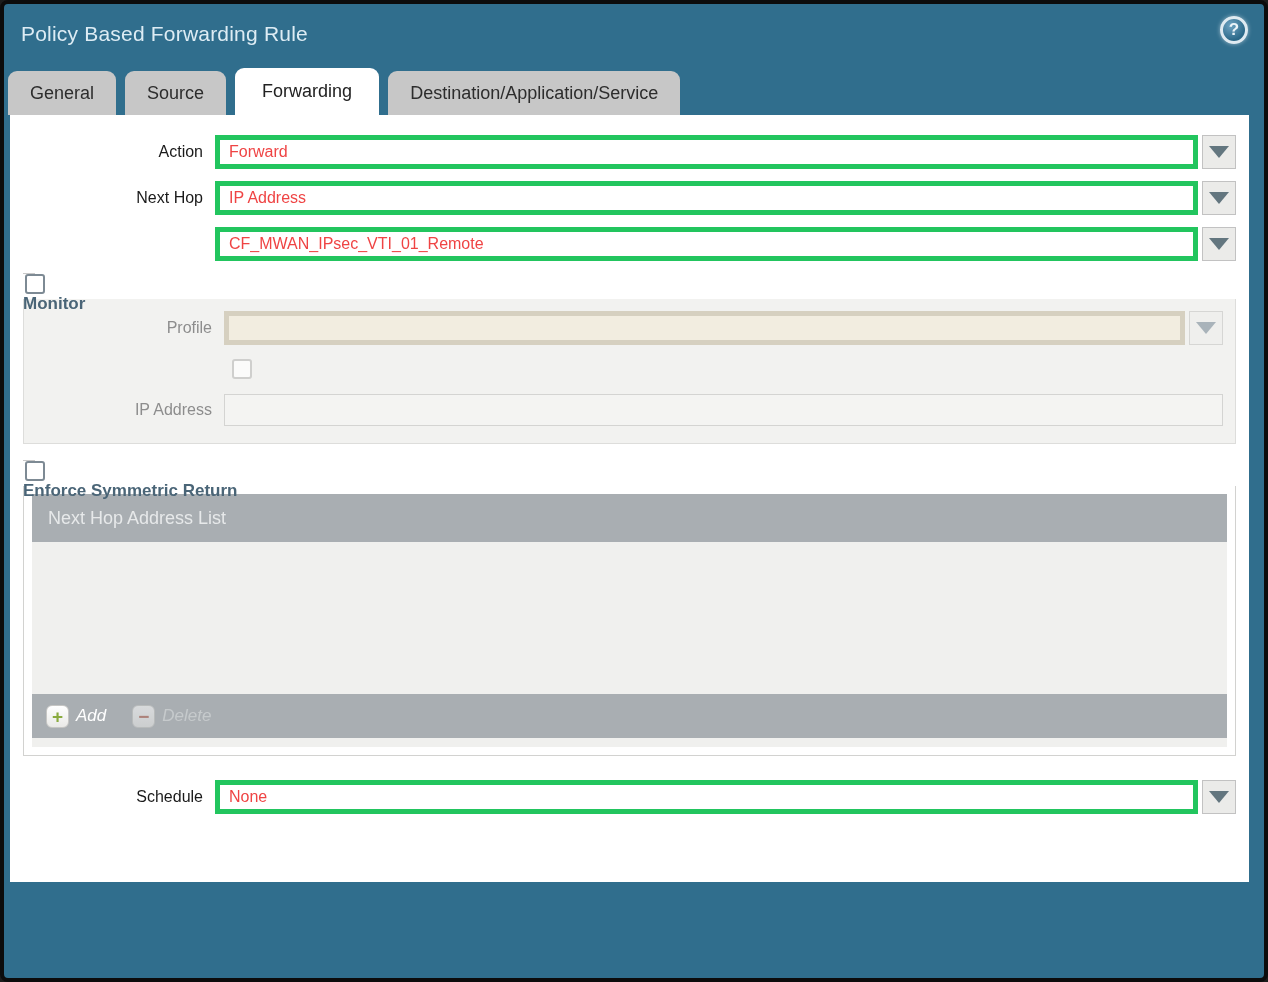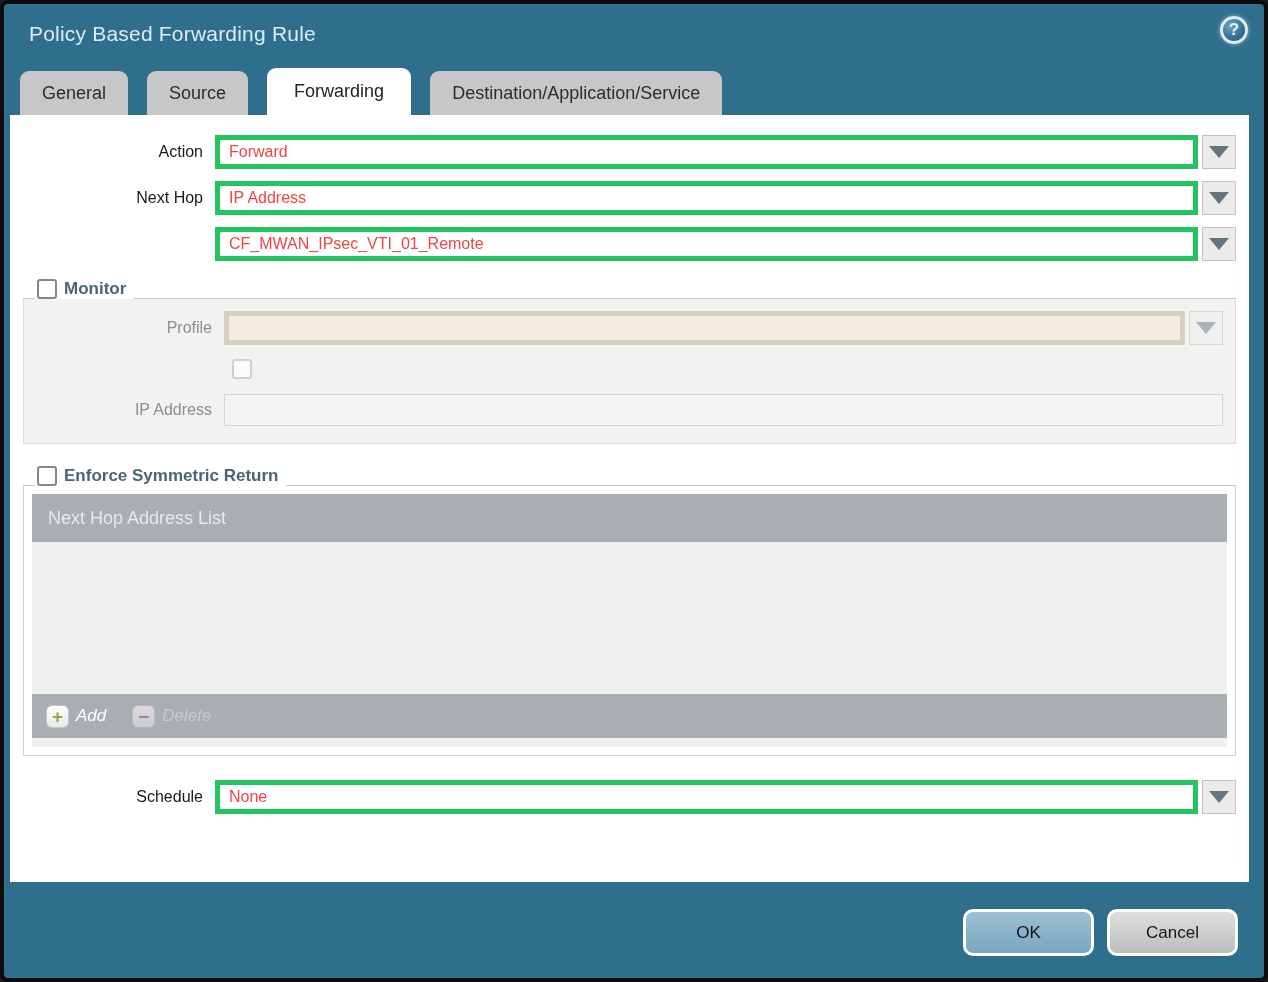--- a/index.html
+++ b/index.html
@@ -13,7 +13,7 @@
   }
 
   
-  .titlebar { height:64px; position:relative;margin-left:8px; }
+  .titlebar { height:64px; position:relative; }
   .title { position:absolute; left:17px; top:18px; font-size:21px; letter-spacing:.2px; color:#ddecf4; }
   .help {
     position:absolute; right:16px; top:12px; width:28px; height:28px; border-radius:50%;

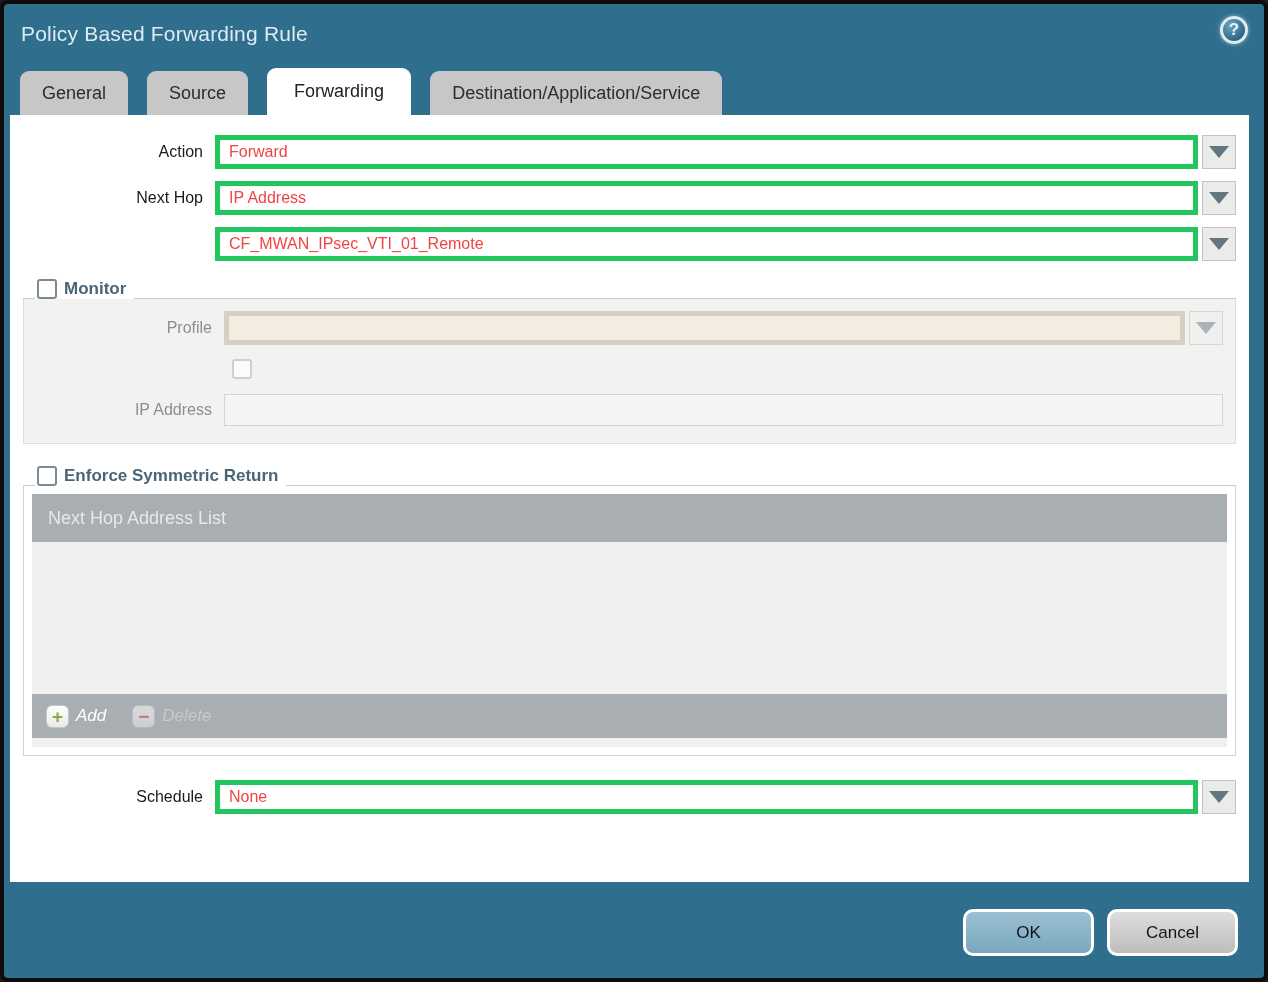--- a/index.html
+++ b/index.html
@@ -25,7 +25,7 @@
   }
 
   
-  .tabbar { height:47px; display:flex; align-items:flex-end; gap:19px; padding-left:16px; }
+  .tabbar { height:47px; display:flex; align-items:flex-end; gap:9px; padding-left:4px; }
   .tab {
     height:44px; padding:0 22px; display:flex; align-items:center;
     font-size:18px; color:#2d2d2d; background:var(--tab_inactive,#c7c7c7);

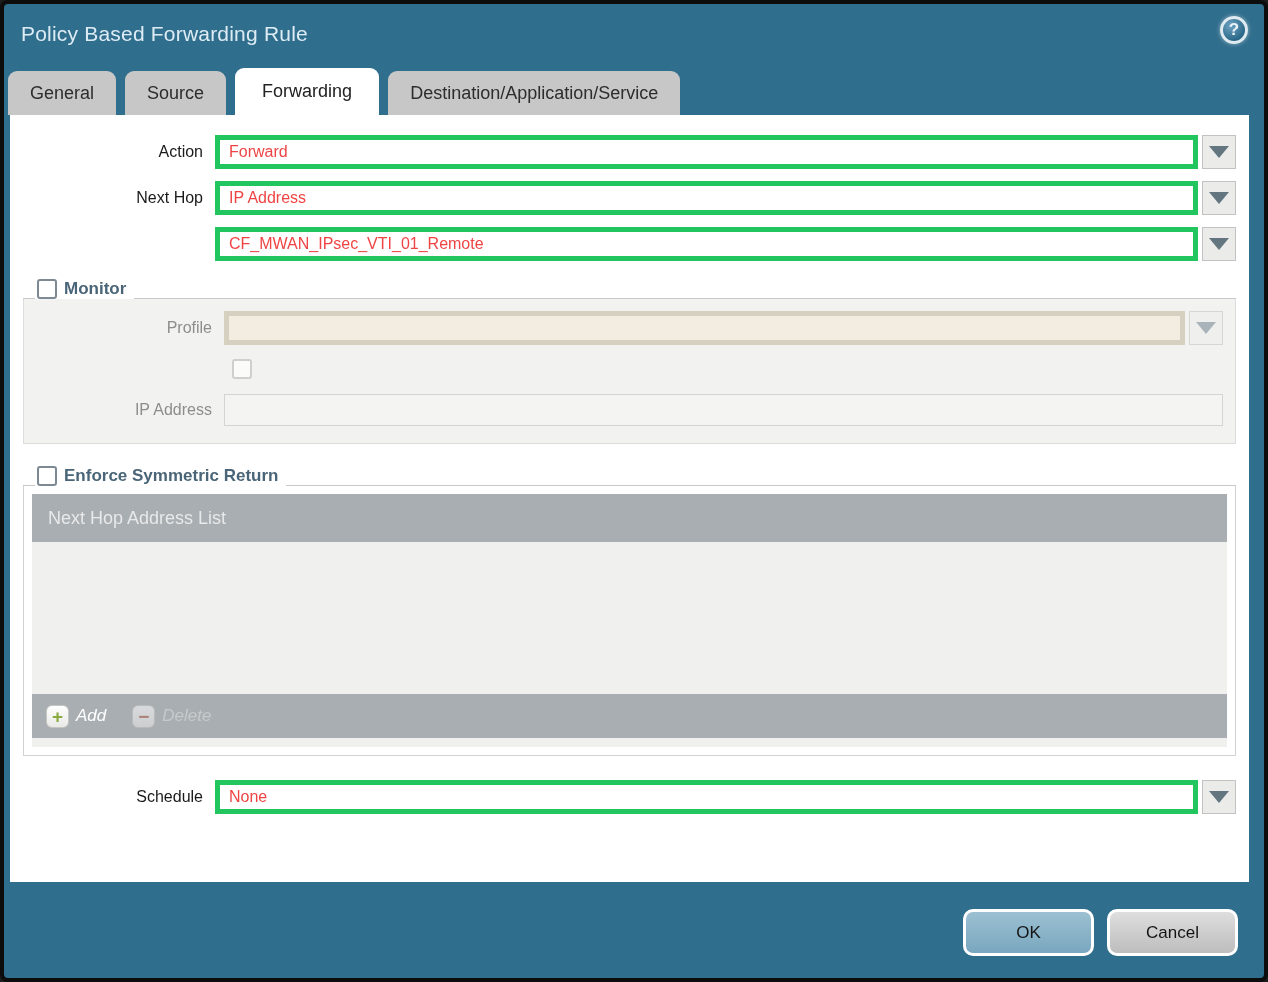--- a/index.html
+++ b/index.html
@@ -63,7 +63,7 @@
   }
 
   
-  .legend-row { display:flex; align-items:flex-end; height:26px; }
+  .legend-row { display:flex; align-items:flex-start; height:26px;flex-direction:column; }
   .leg-line { height:0; border-top:1px solid #c9c9c9; }
   .leg-line.pre { width:12px; }
   .leg-line.fill { flex:1; }

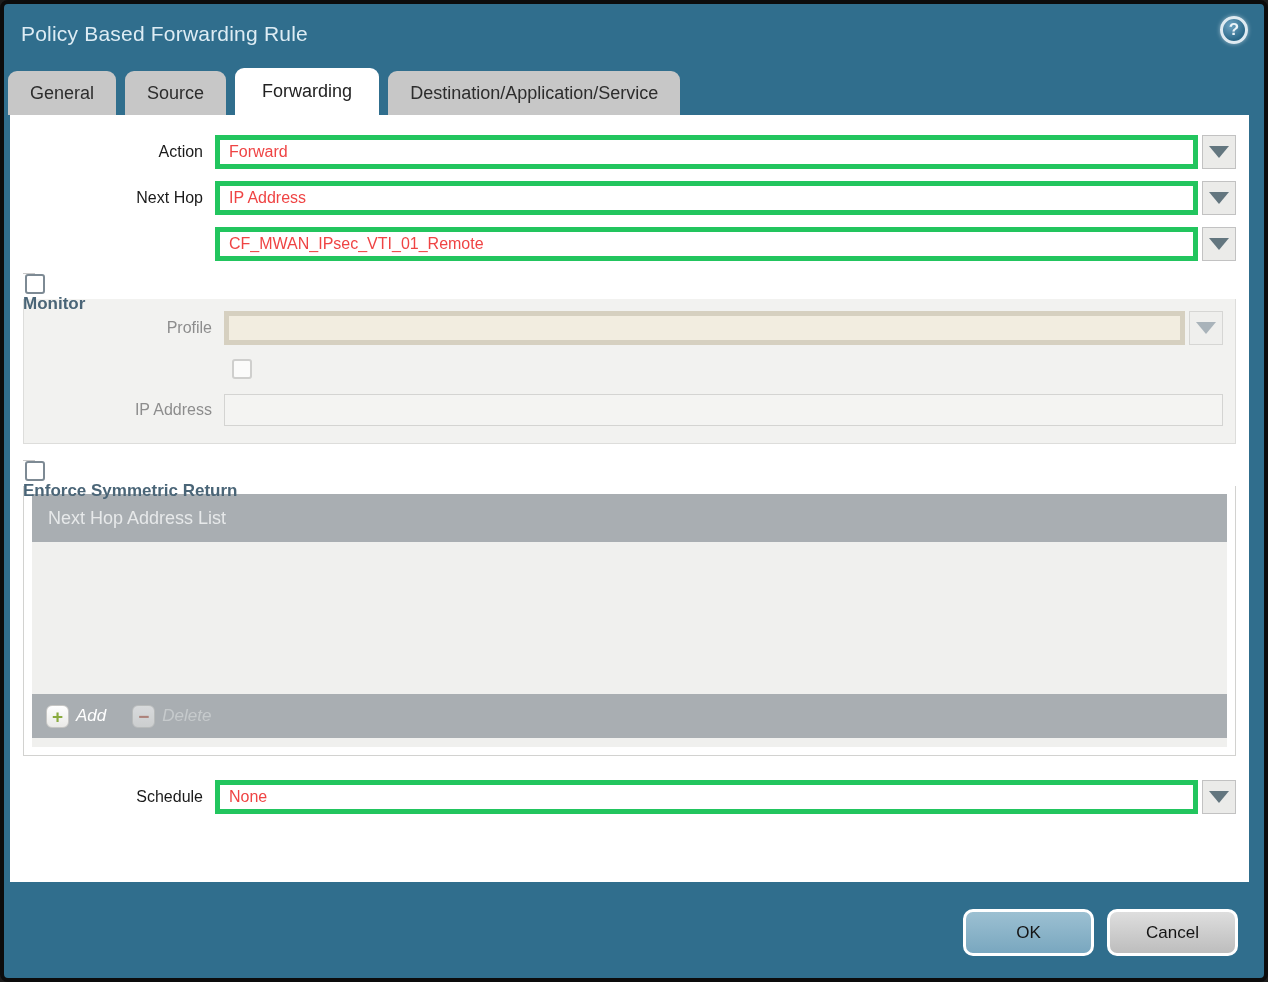--- a/index.html
+++ b/index.html
@@ -232,10 +232,6 @@
 
   </div>
 
-  <div class="footer">
-    <button class="btn btn-ok">OK</button>
-    <button class="btn btn-cancel">Cancel</button>
-  </div>
 
 </div>
 

